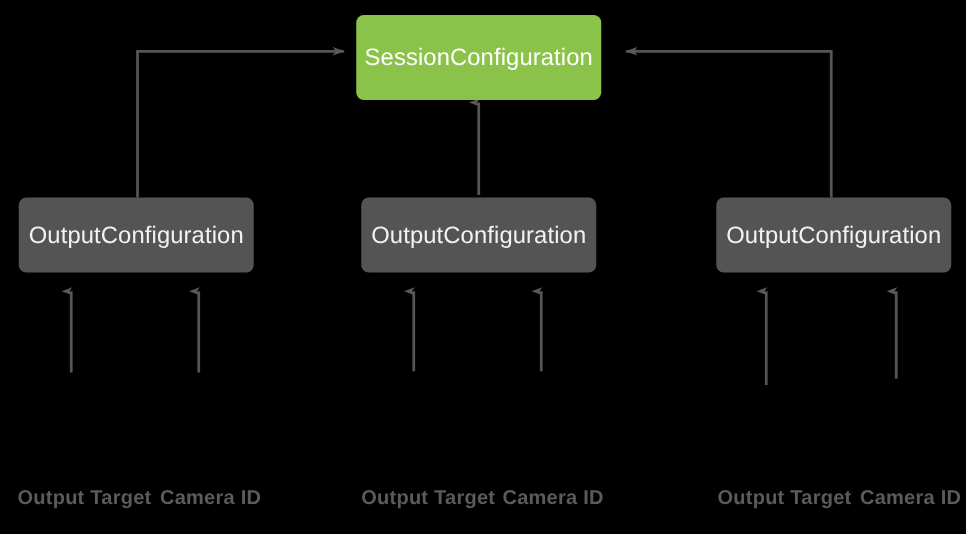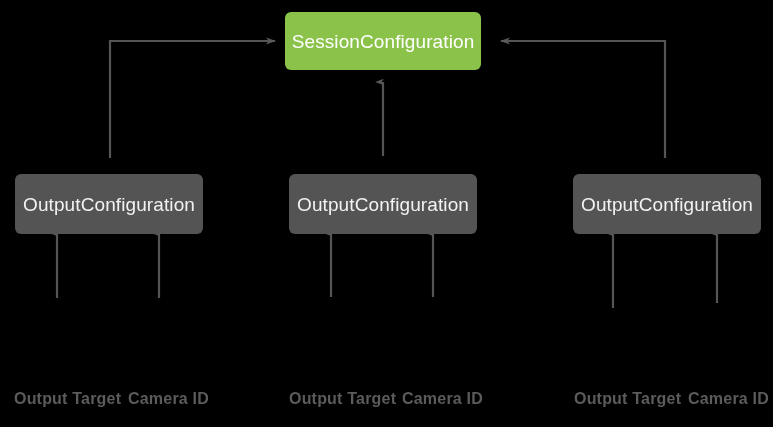--- a/index.html
+++ b/index.html
@@ -97,7 +97,7 @@
     <path d="M717,303 L717,233" fill="none" stroke="#555555" stroke-width="2.2" marker-end="url(#ah-up)"></path>
   </svg>
 
-  <div class="node node-session" style="left:285px; top:12px; width:196px; height:58px;">
+  <div class="node node-session" style="left:285px; top:12px; width:196px; height:68px;">
     <span class="node-label">SessionConfiguration</span>
   </div>
 

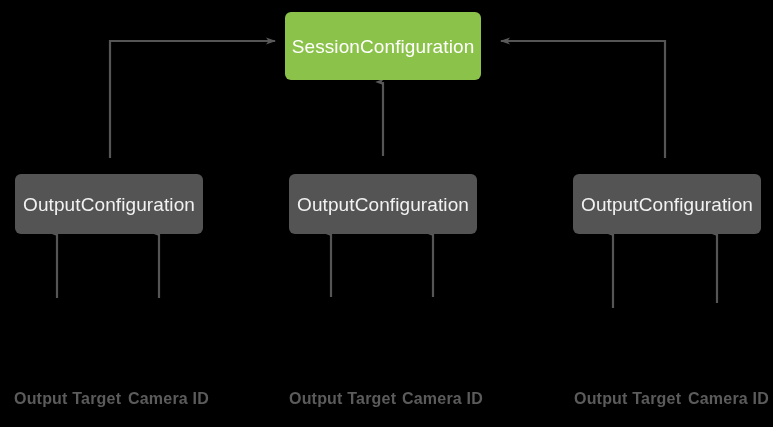--- a/index.html
+++ b/index.html
@@ -48,7 +48,6 @@
   }
   .node-output {
     background: #545454;
-    margin-top: 16px;
   }
   .node-output .node-label {
     color: #f2f2f2;

